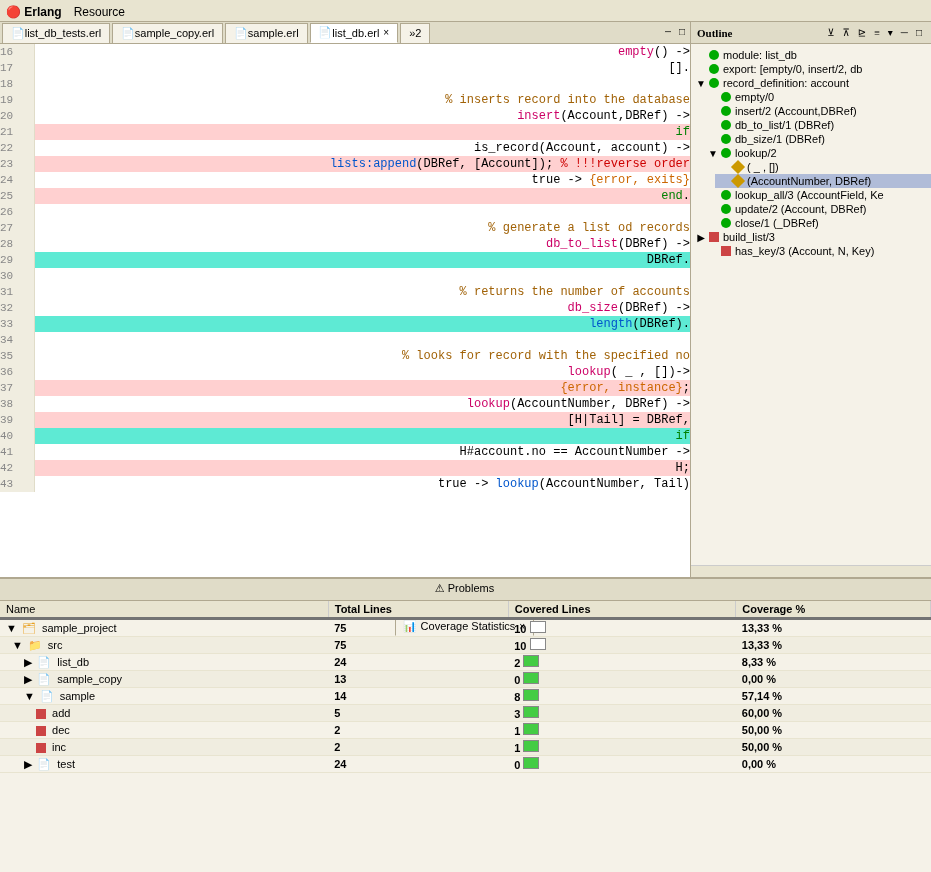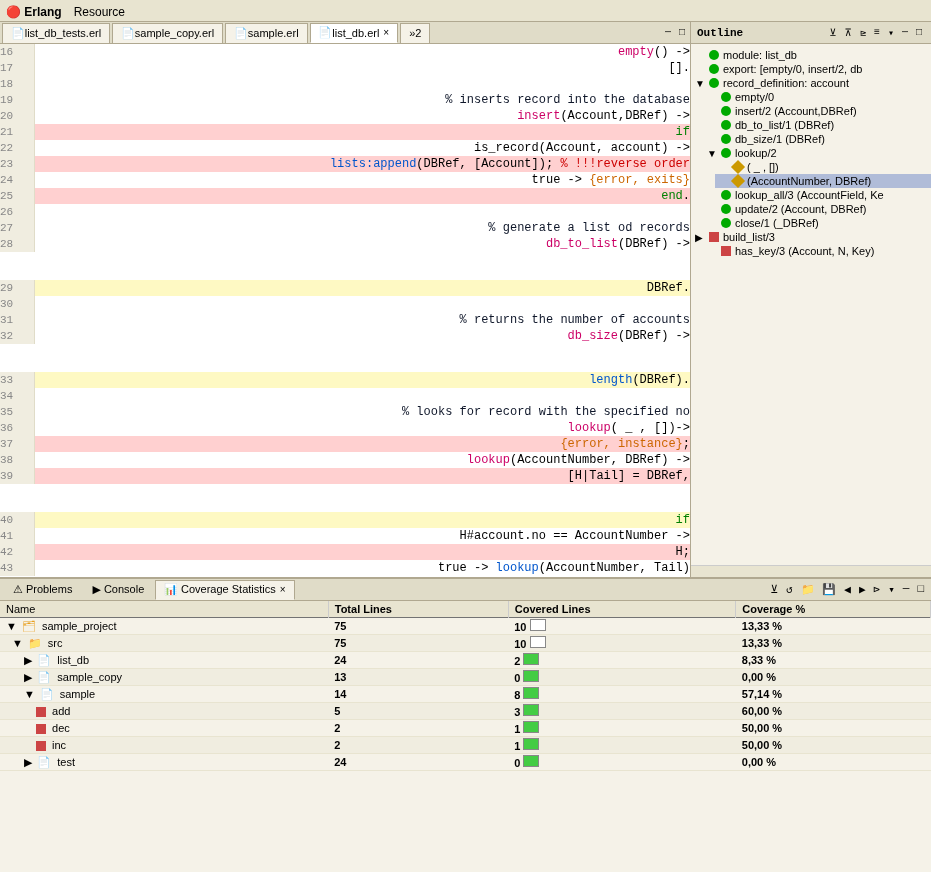--- a/index.html
+++ b/index.html
@@ -44,7 +44,7 @@
 
     
     #outline-panel { width: 240px; display: flex; flex-direction: column; background: #f5f2e8; }
-    .outline-header { display: flex; align-items: center; background: #e0dcc8; border-bottom: 1px solid #b0a890; padding: 2px 6px; height: 22px; font-family: Liberation Mono, monospace; font-size: 11px; }
+    .outline-header { display: flex; align-items: center; background: #e0dcc8; border-bottom: 1px solid #b0a890; padding: 2px 6px; height: 22px; font-family: Liberation Serif, serif; font-size: 11px; }
     .outline-header .title { flex: 1; font-weight: bold; }
     .outline-toolbar { display: flex; gap: 2px; margin-left: auto; }
     .outline-btn { font-size: 10px; padding: 1px 3px; cursor: pointer; }

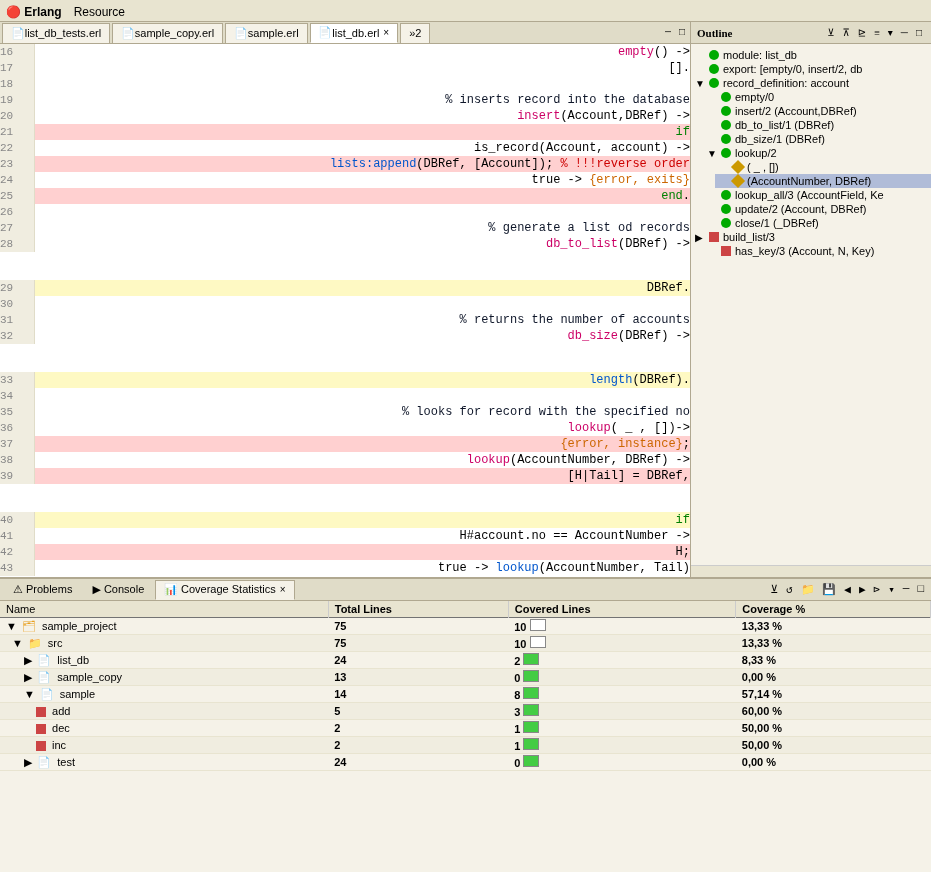--- a/index.html
+++ b/index.html
@@ -48,7 +48,7 @@
     .outline-header .title { flex: 1; font-weight: bold; }
     .outline-toolbar { display: flex; gap: 2px; margin-left: auto; }
     .outline-btn { font-size: 10px; padding: 1px 3px; cursor: pointer; }
-    .outline-content { flex: 1; overflow: auto; padding: 4px 0; }
+    .outline-content { flex: 1; overflow: auto; padding: 4px 0; text-align: center; }
     .outline-item { display: flex; align-items: center; padding: 1px 4px; cursor: pointer; font-family: sans-serif; font-size: 11px; }
     .outline-item.selected { background: #c8d8e8; }
     .outline-dot { width: 10px; height: 10px; border-radius: 50%; margin-right: 4px; flex-shrink: 0; }

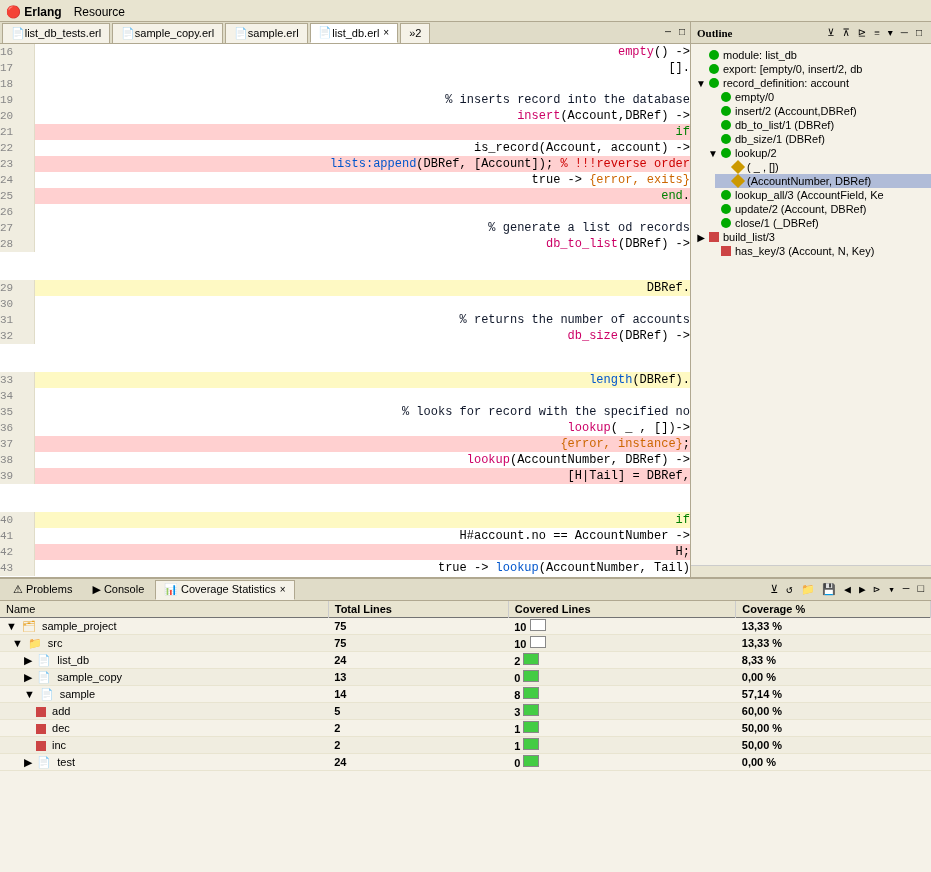--- a/index.html
+++ b/index.html
@@ -38,7 +38,7 @@
     .kw-green { color: #008000; }
     .kw-pink { color: #cc0066; }
     .kw-orange { color: #cc6600; }
-    .comment { color: #0f172a; }
+    .comment { color: #a16207; }
     .str-red { color: #cc0000; }
     .fn-call { color: #0055cc; }
 

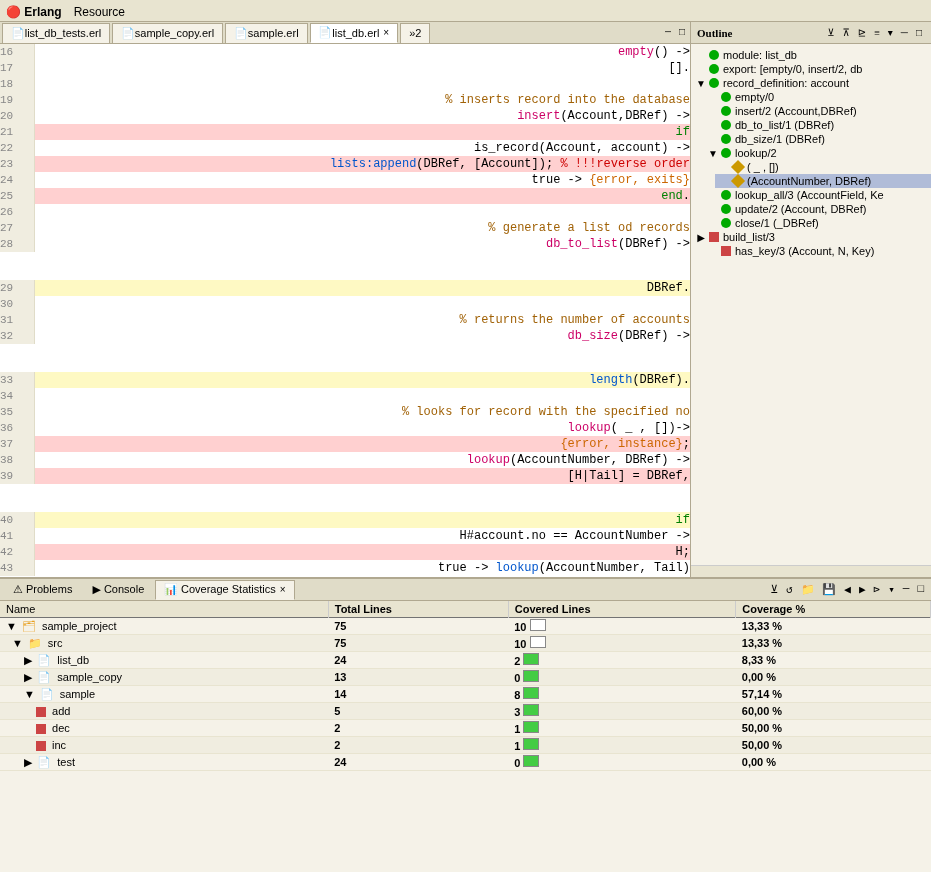--- a/index.html
+++ b/index.html
@@ -34,7 +34,7 @@
     .line-num { min-width: 35px; background: #f0ede0; color: #888; text-align: left; padding-right: 6px; font-size: 11px; border-right: 1px solid #e0dcc8; user-select: none; }
     .line-code { padding-left: 6px; font-size: 12px; flex: 1; text-align: right; }
     .bg-pink { background: #ffd0d0; }
-    .bg-blue { background: #fef9c3; margin-top: 28px; }
+    .bg-blue { background: #5eead4; }
     .kw-green { color: #008000; }
     .kw-pink { color: #cc0066; }
     .kw-orange { color: #cc6600; }

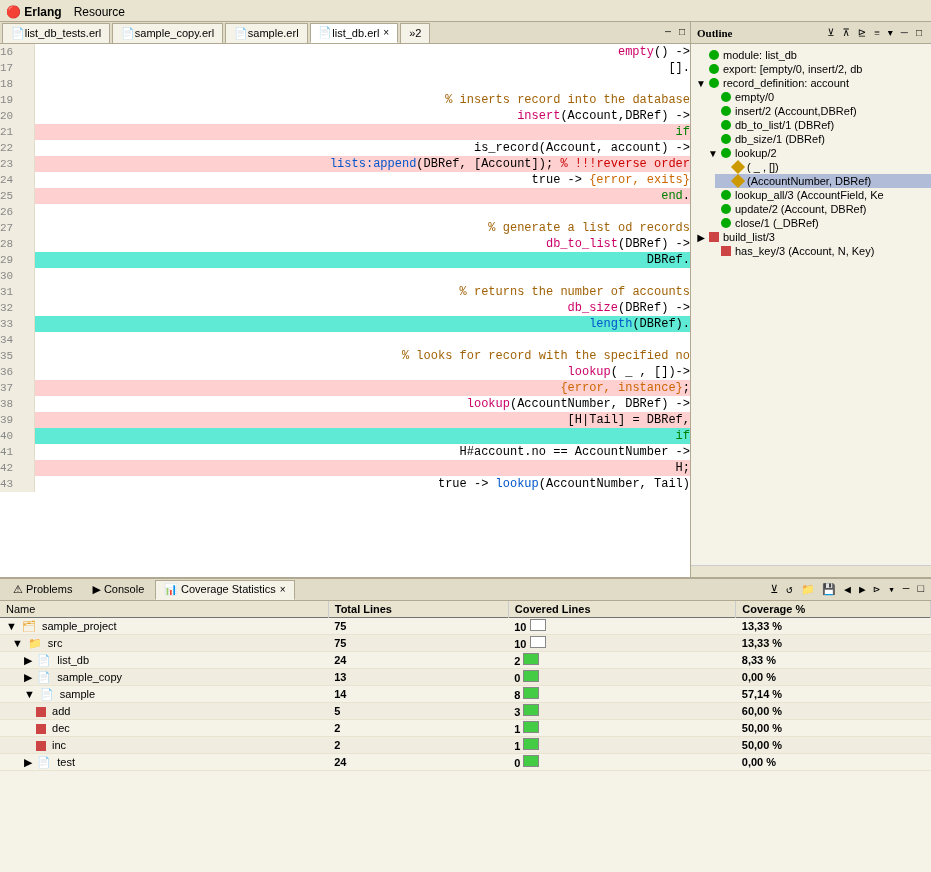--- a/index.html
+++ b/index.html
@@ -62,7 +62,7 @@
 
     
     #bottom-panel { height: 295px; border-top: 2px solid #b0a890; display: flex; flex-direction: column; background: #f5f2e8; }
-    .bottom-tab-bar { display: flex; align-items: center; background: #e0dcc8; border-bottom: 1px solid #b0a890; height: 22px; padding: 0 4px; }
+    .bottom-tab-bar { display: flex; align-items: center; background: #e0dcc8; border-bottom: 1px solid #b0a890; height: 22px; padding: 0 4px; flex-direction: column; }
     .bottom-tab { display: flex; align-items: center; padding: 2px 8px; font-family: sans-serif; font-size: 11px; cursor: pointer; border: 1px solid transparent; margin-right: 2px; height: 20px; }
     .bottom-tab.active { background: #f5f2e8; border: 1px solid #b0a890; border-bottom: 1px solid #f5f2e8; }
     .bottom-toolbar { margin-left: auto; display: flex; gap: 2px; }

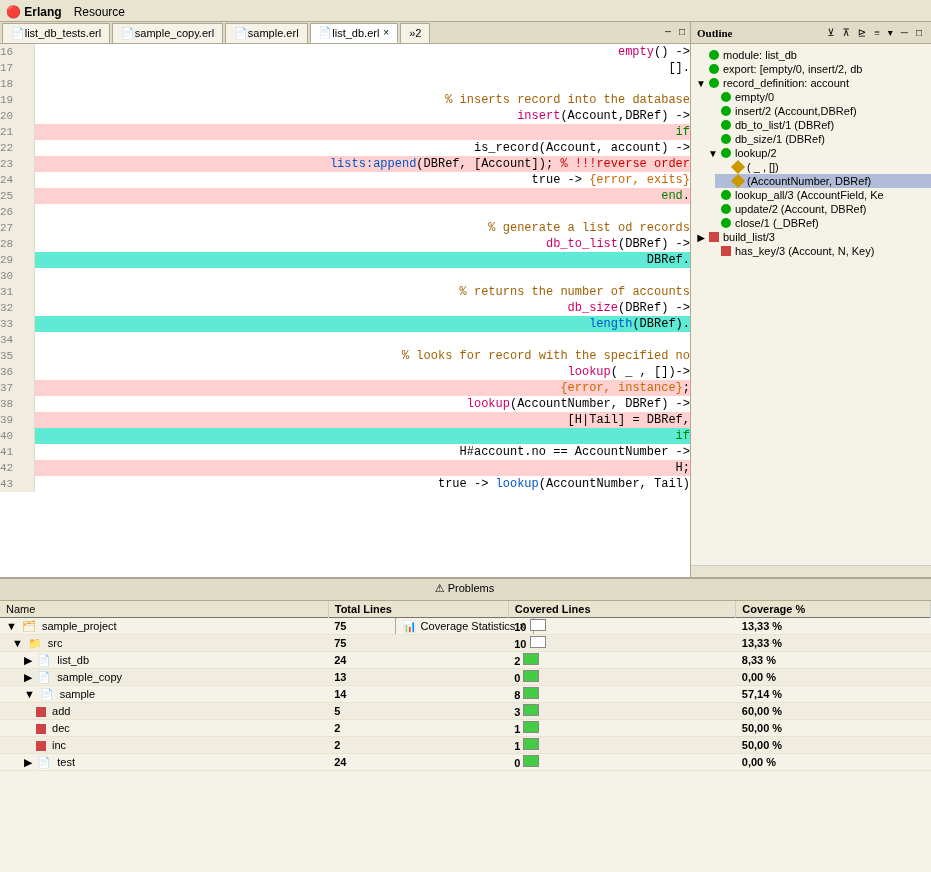--- a/index.html
+++ b/index.html
@@ -71,7 +71,7 @@
     
     #coverage-table { flex: 1; overflow: auto; }
     table { width: 100%; border-collapse: collapse; }
-    thead tr { background: #e8e4d0; border-bottom: 1px solid #737373; }
+    thead tr { background: #e8e4d0; border-bottom: 3px solid #737373; }
     th { font-family: sans-serif; font-size: 11px; padding: 2px 6px; text-align: left; border-right: 1px solid #ccc; font-weight: normal; }
     th.right, td.right { text-align: left; font-weight: bold; }
     td { font-family: sans-serif; font-size: 11px; padding: 1px 6px; border-bottom: 1px solid #e8e4d0; }

